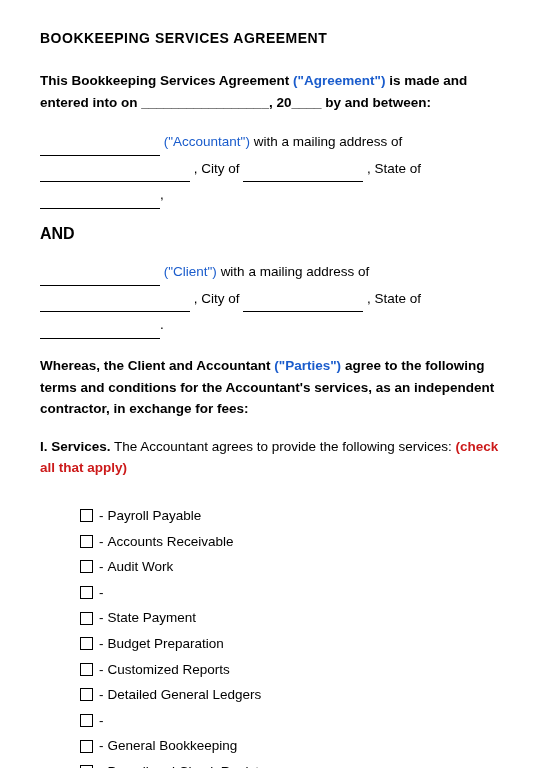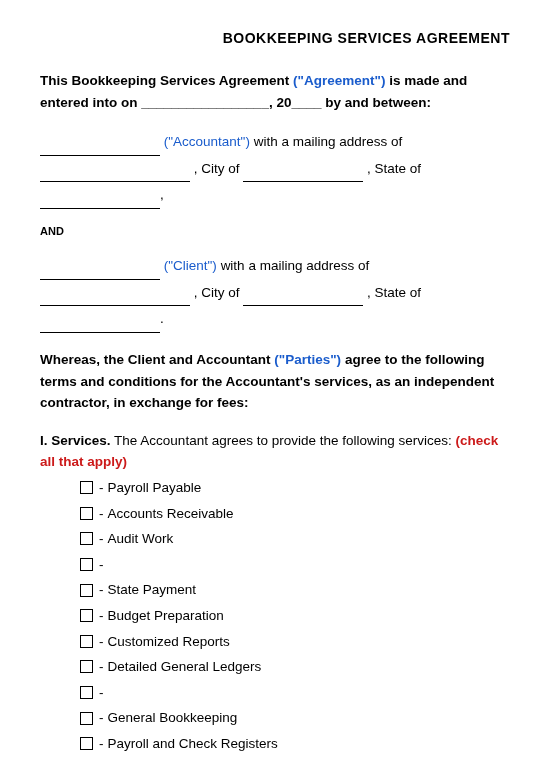--- a/index.html
+++ b/index.html
@@ -19,7 +19,7 @@
     }
 
     .document-title {
-      text-align: right;
+      text-align: left;
       font-weight: bold;
       font-size: 14px;
       letter-spacing: 0.5px;

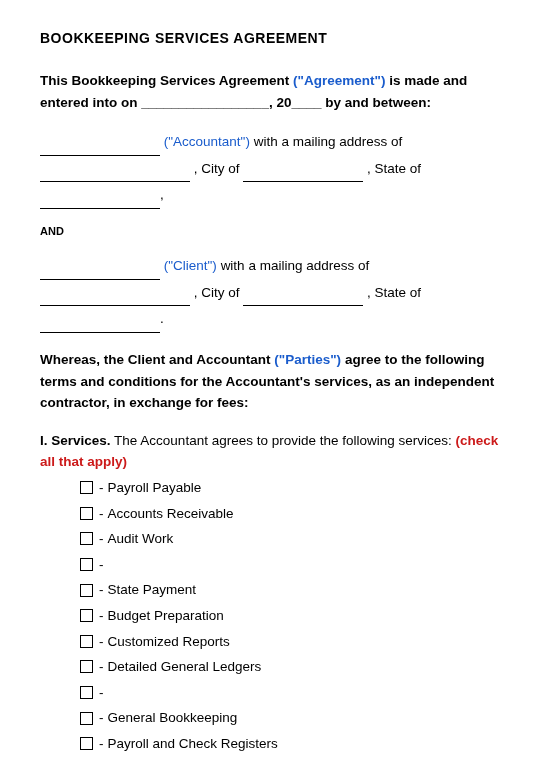--- a/index.html
+++ b/index.html
@@ -55,7 +55,7 @@
     .section-and {
       margin-bottom: 16px;
       font-weight: bold;
-      font-size: 11px;
+      font-size: 16px;
     }
 
     .address-block {

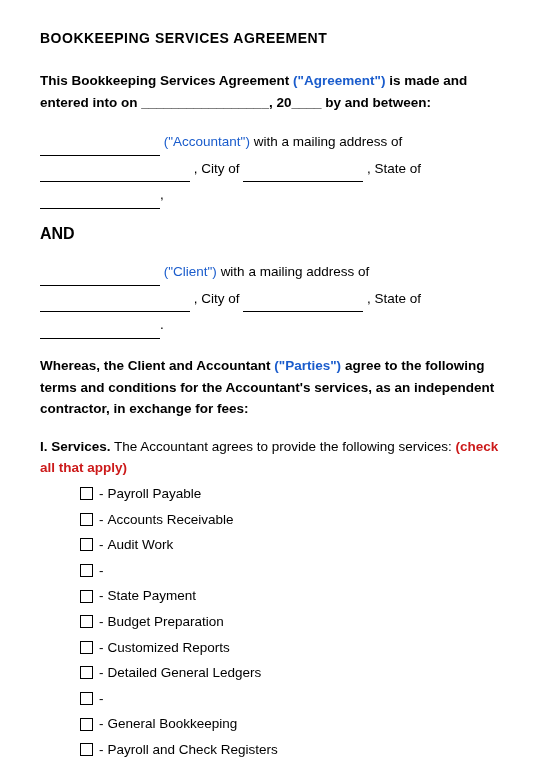--- a/index.html
+++ b/index.html
@@ -68,7 +68,7 @@
     }
 
     .section-heading {
-      margin-bottom: 4px;
+      margin-bottom: 26px;
       line-height: 1.6;
     }
 

